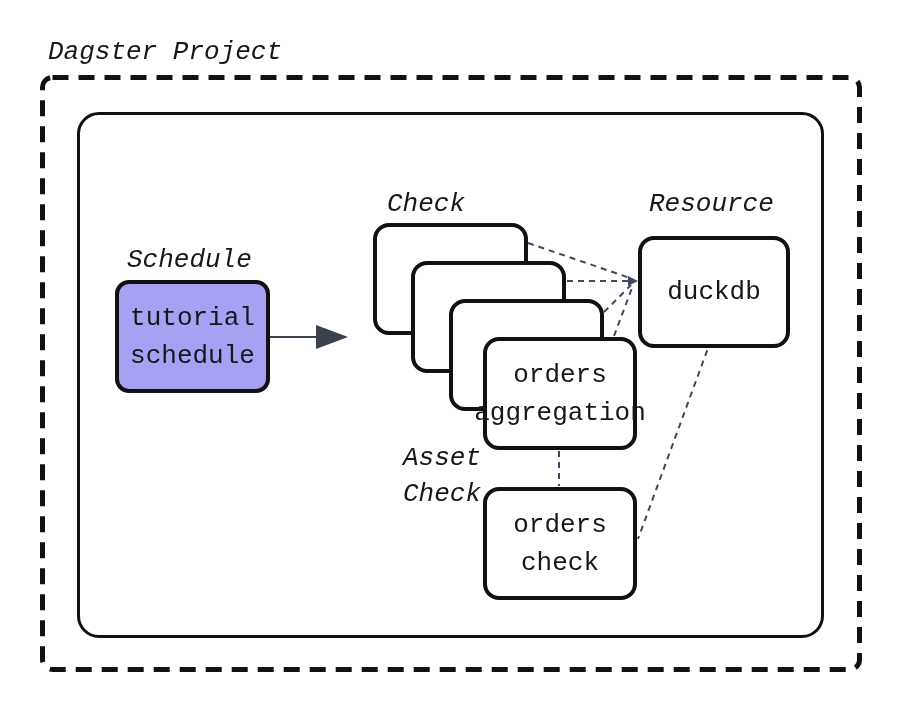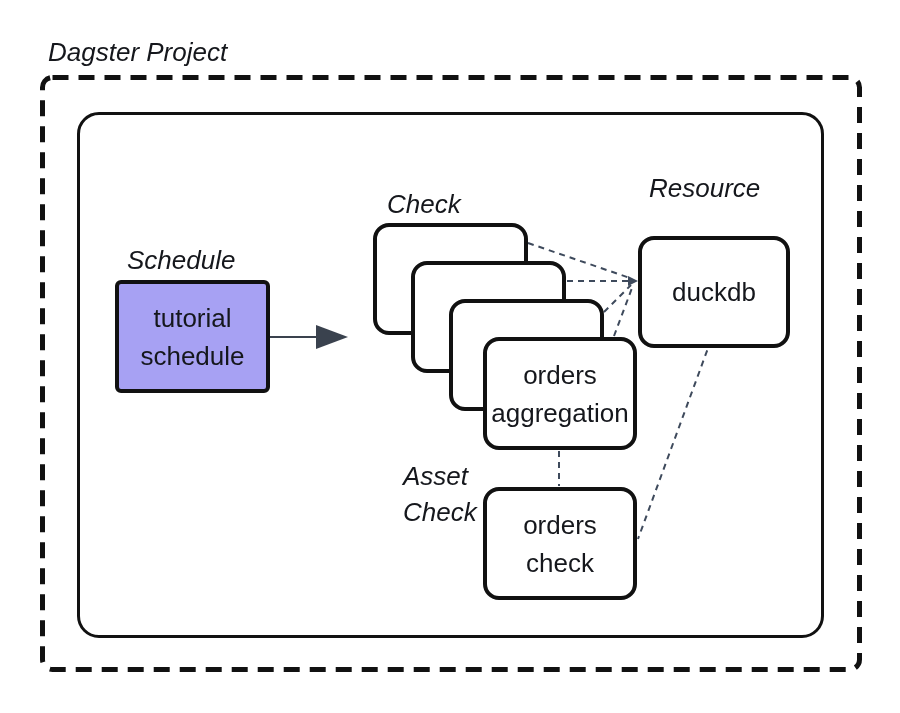--- a/index.html
+++ b/index.html
@@ -8,7 +8,7 @@
     width: 884px;
     height: 713px;
     background: #ffffff;
-    font-family: Liberation Sans, sans-serif;
+    font-family: Liberation Mono, monospace;
     color: #15171c;
     overflow: hidden;
   }

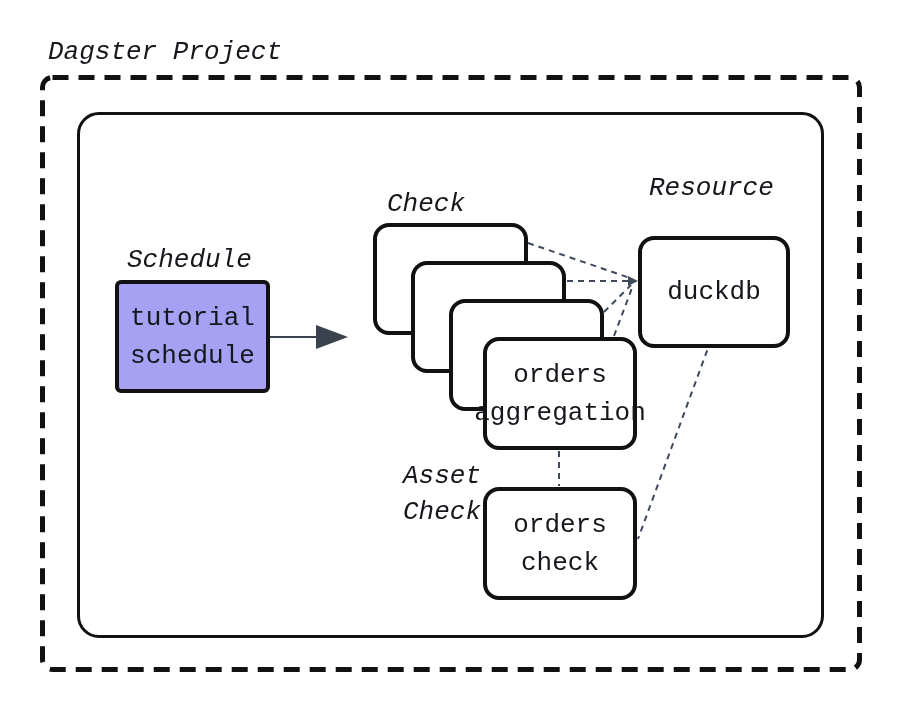--- a/index.html
+++ b/index.html
@@ -64,7 +64,7 @@
   .l-definitions { left: 100px; top: 133px; }
   .l-schedule    { left: 127px; top: 242px; }
   .l-assets      { left: 387px; top: 186px; }
-  .l-resource    { left: 649px; top: 170px; }
+  .l-resource    { left: 649px; top: 186px; }
   .l-assetcheck  { left: 403px; top: 458px; }
   svg.wires {
     position: absolute;

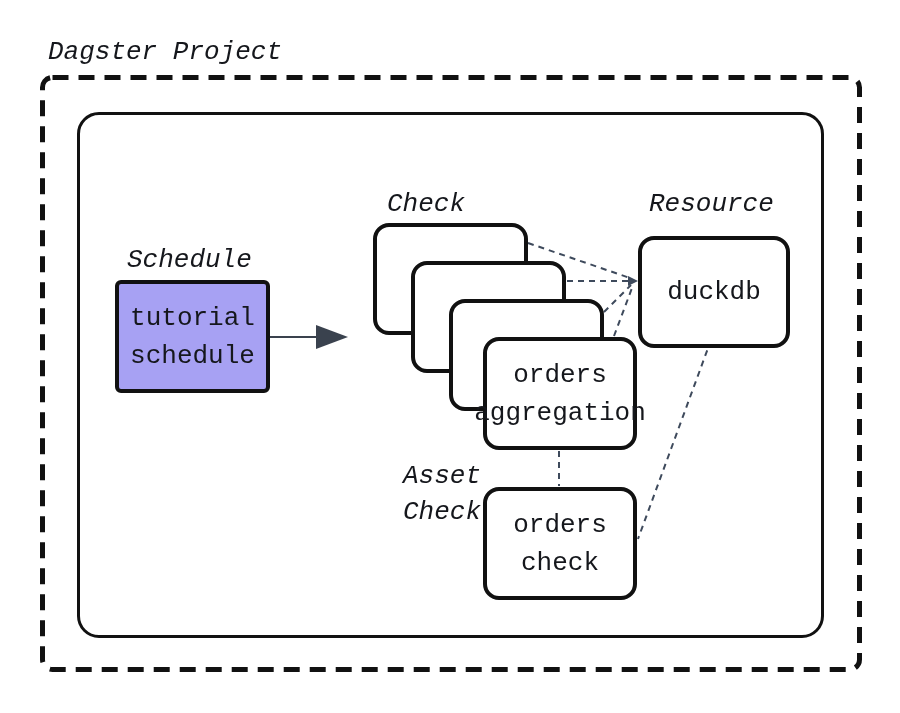--- a/index.html
+++ b/index.html
@@ -52,7 +52,7 @@
     background: transparent;
   }
   
-  .n-schedule  { left: 115px; top: 280px; width: 155px; height: 113px; border-radius: 6px; }
+  .n-schedule  { left: 115px; top: 280px; width: 155px; height: 113px; border-radius: 14px; }
   .n-asset1    { left: 373px; top: 223px; width: 155px; height: 112px; }
   .n-asset2    { left: 411px; top: 261px; width: 155px; height: 112px; }
   .n-asset3    { left: 449px; top: 299px; width: 155px; height: 112px; }

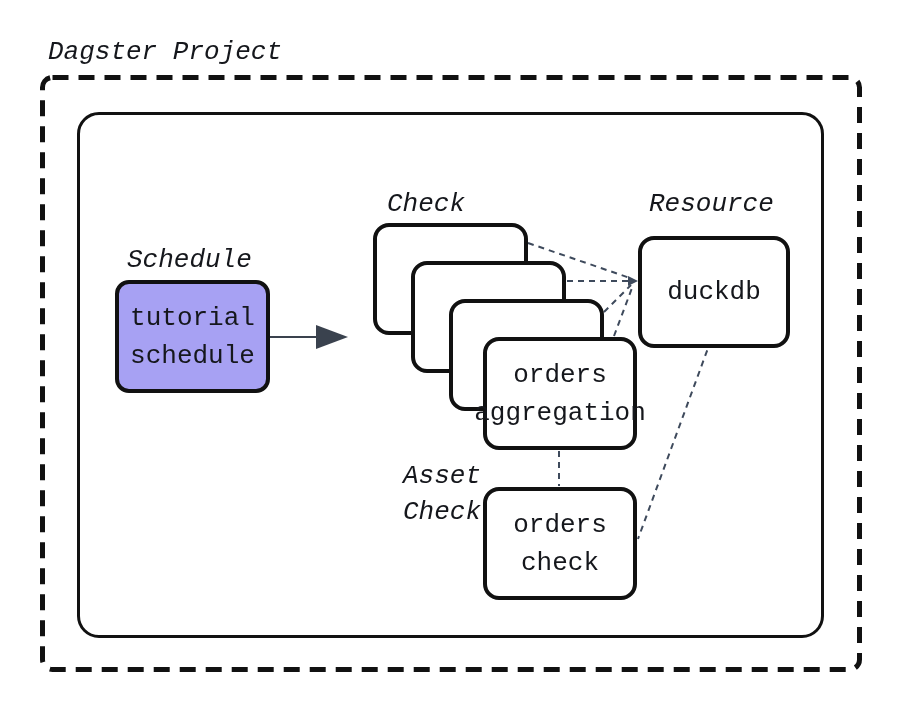--- a/index.html
+++ b/index.html
@@ -65,7 +65,7 @@
   .l-schedule    { left: 127px; top: 242px; }
   .l-assets      { left: 387px; top: 186px; }
   .l-resource    { left: 649px; top: 186px; }
-  .l-assetcheck  { left: 403px; top: 458px; }
+  .l-assetcheck  { left: 403px; top: 440px; }
   svg.wires {
     position: absolute;
     left: 0; top: 0;

